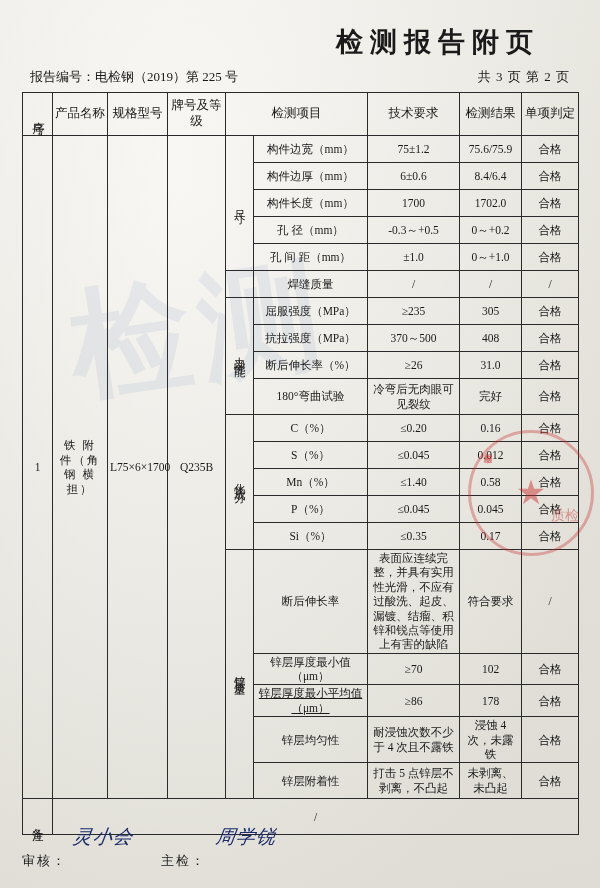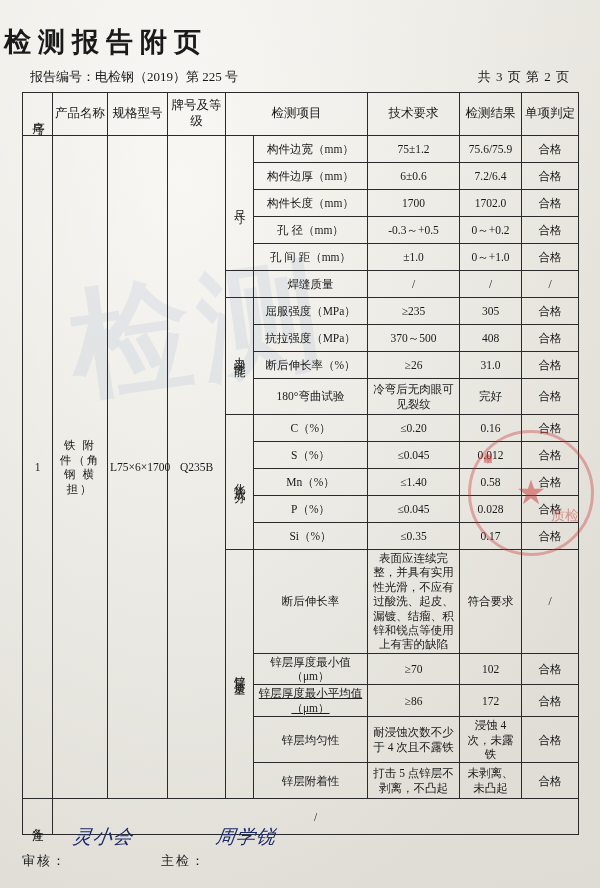--- a/index.html
+++ b/index.html
@@ -31,9 +31,9 @@
   .title {
     position: absolute;
     top: 24px;
-    left: 4px;
+    left: 12px;
     width: 528px;
-    text-align: left;
+    text-align: right;
     font-size: 27px;
     letter-spacing: 7px;
     font-weight: bold;

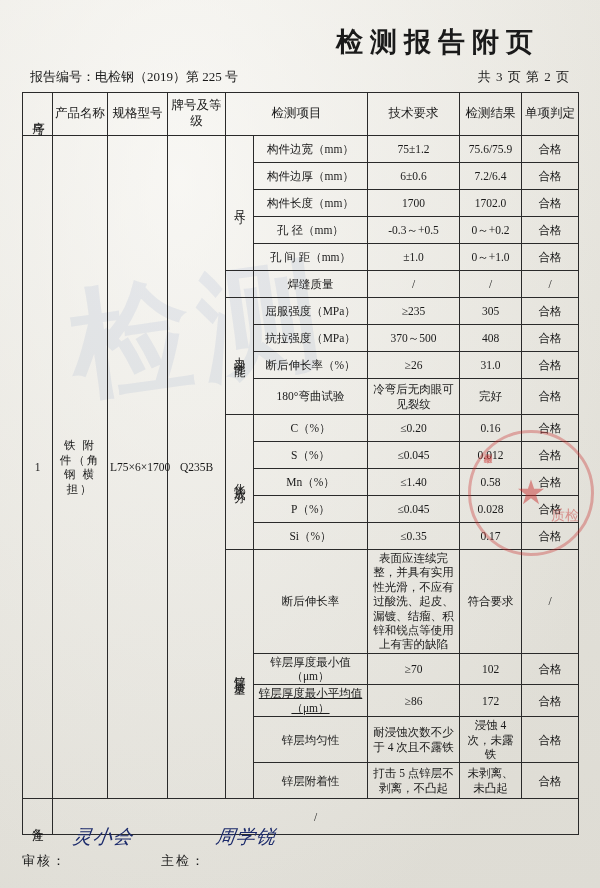--- a/index.html
+++ b/index.html
@@ -224,7 +224,7 @@
       <tr class="row-h">
         <td class="item">构件边厚（mm）</td>
         <td>6±0.6</td>
-        <td>7.2/6.4</td>
+        <td>8.4/6.4</td>
         <td>合格</td>
       </tr>
       <tr class="row-h">

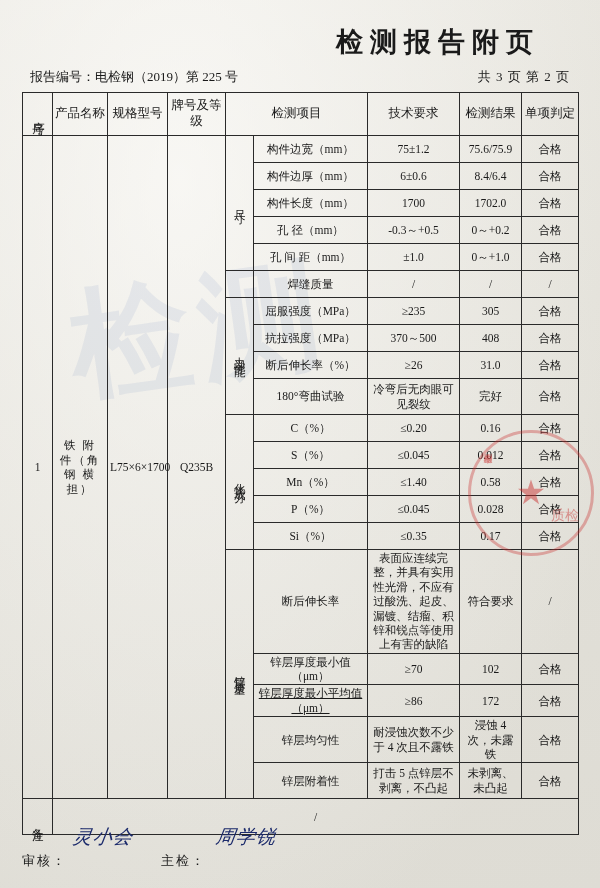--- a/index.html
+++ b/index.html
@@ -302,7 +302,7 @@
       <tr class="row-h">
         <td class="item">P（%）</td>
         <td>≤0.045</td>
-        <td>0.028</td>
+        <td>0.045</td>
         <td>合格</td>
       </tr>
       <tr class="row-h">

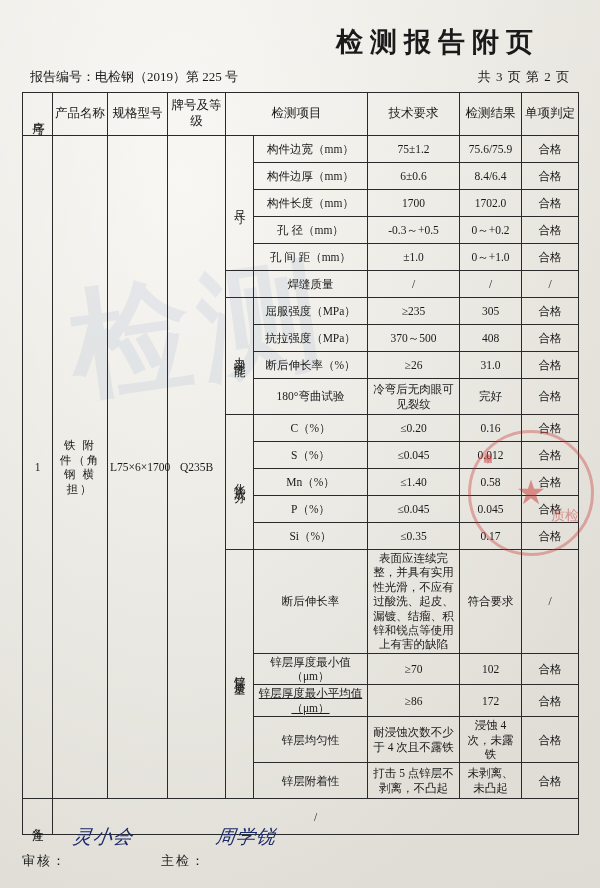--- a/index.html
+++ b/index.html
@@ -328,7 +328,7 @@
       <tr class="row-h">
         <td class="item smaller">锌层厚度最小平均值（μm）</td>
         <td>≥86</td>
-        <td>172</td>
+        <td>178</td>
         <td>合格</td>
       </tr>
       <tr class="row-mid">

